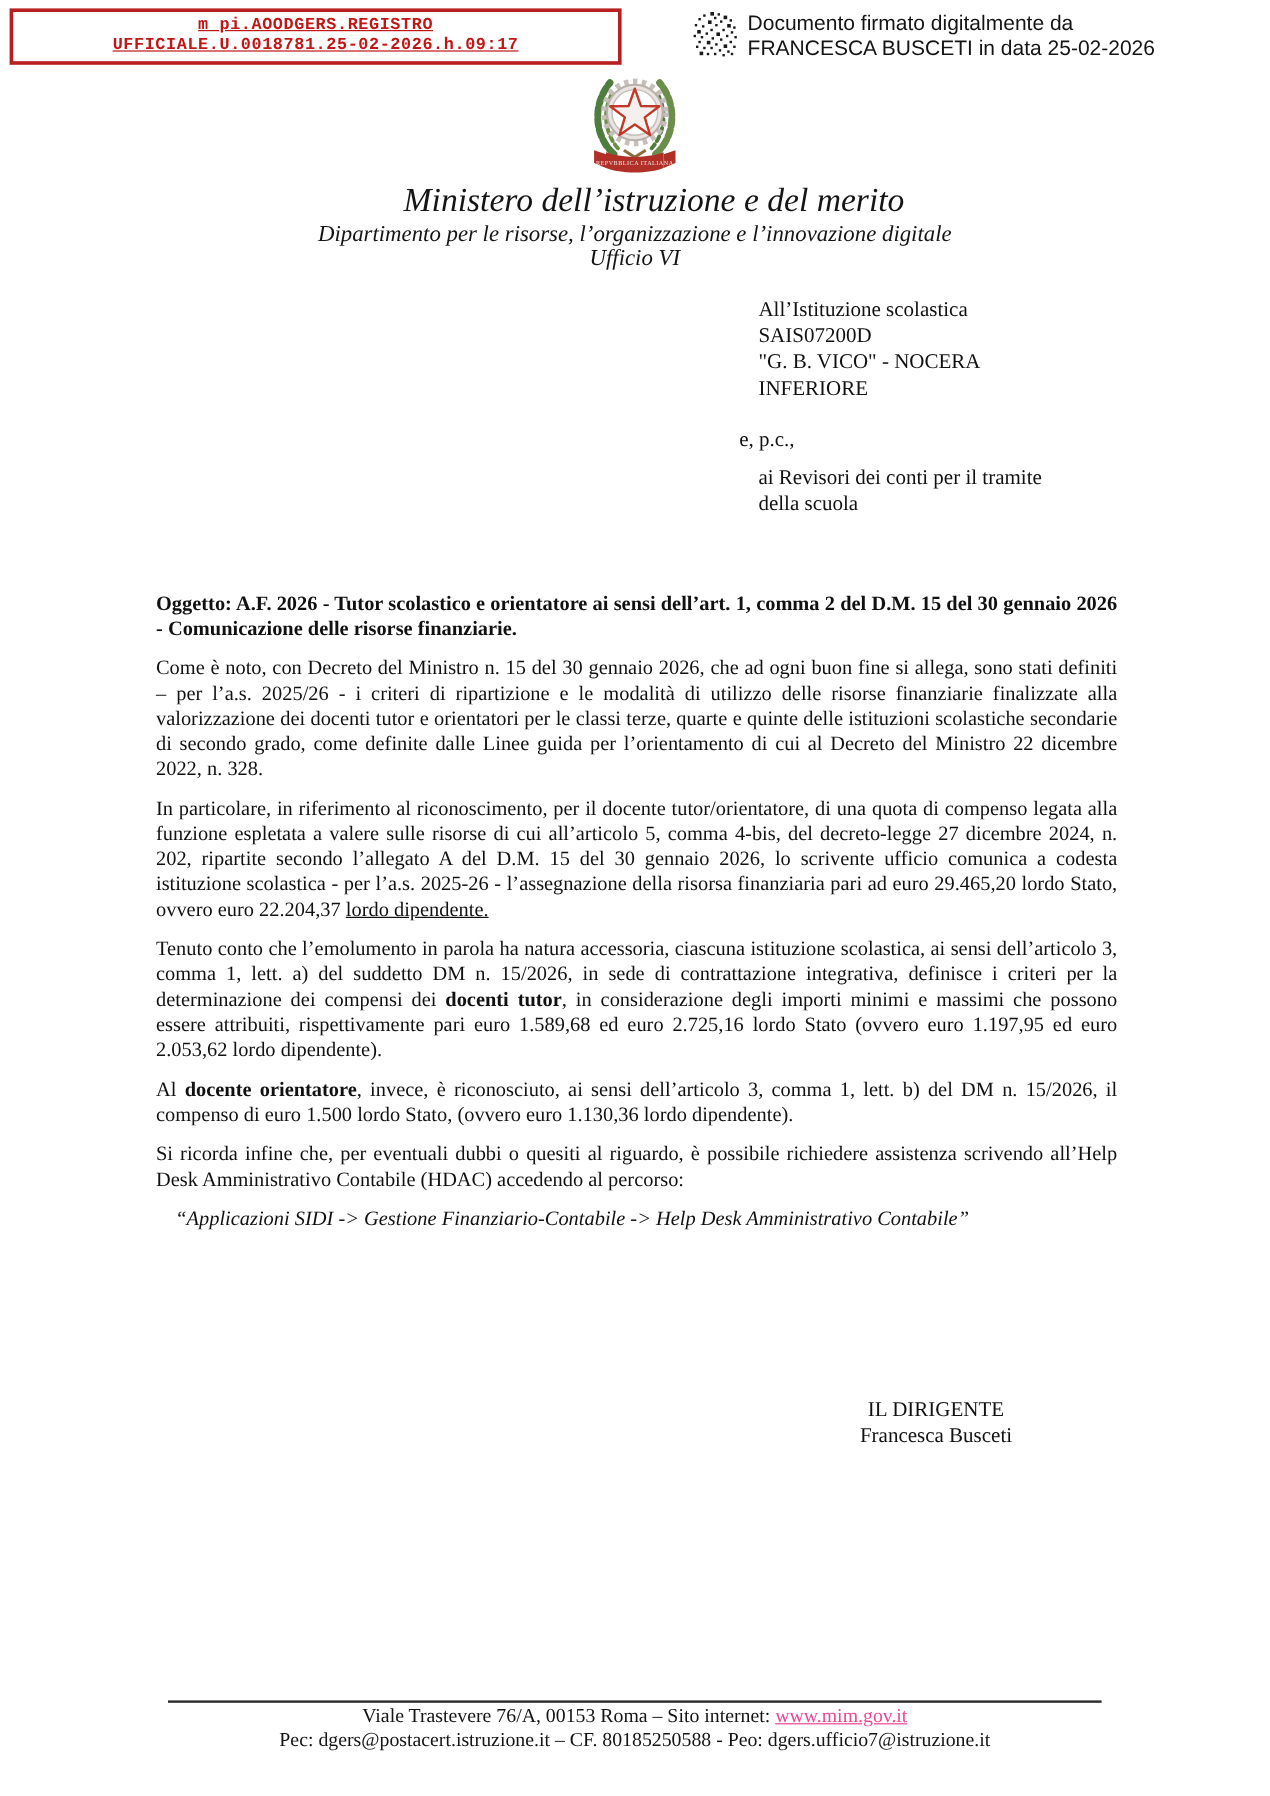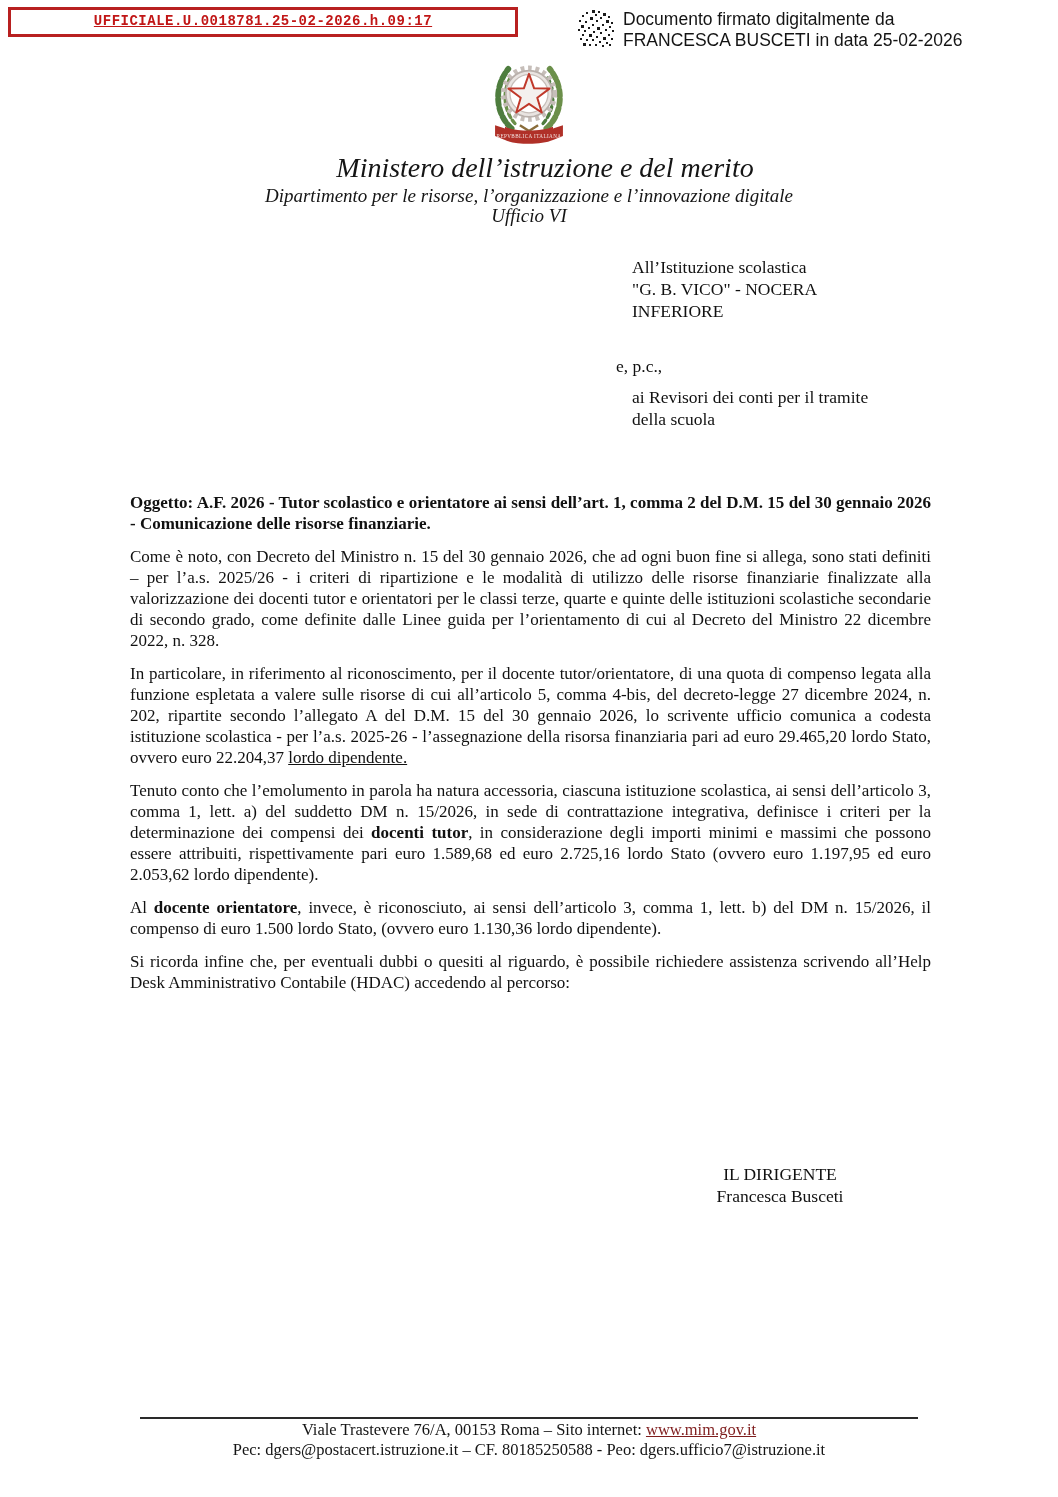--- a/index.html
+++ b/index.html
@@ -66,6 +66,7 @@
 <div class="page">
 
   <div class="registry-box">
+    <span>m_pi.AOODGERS.REGISTRO</span>
     <span>UFFICIALE.U.0018781.25-02-2026.h.09:17</span>
   </div>
 

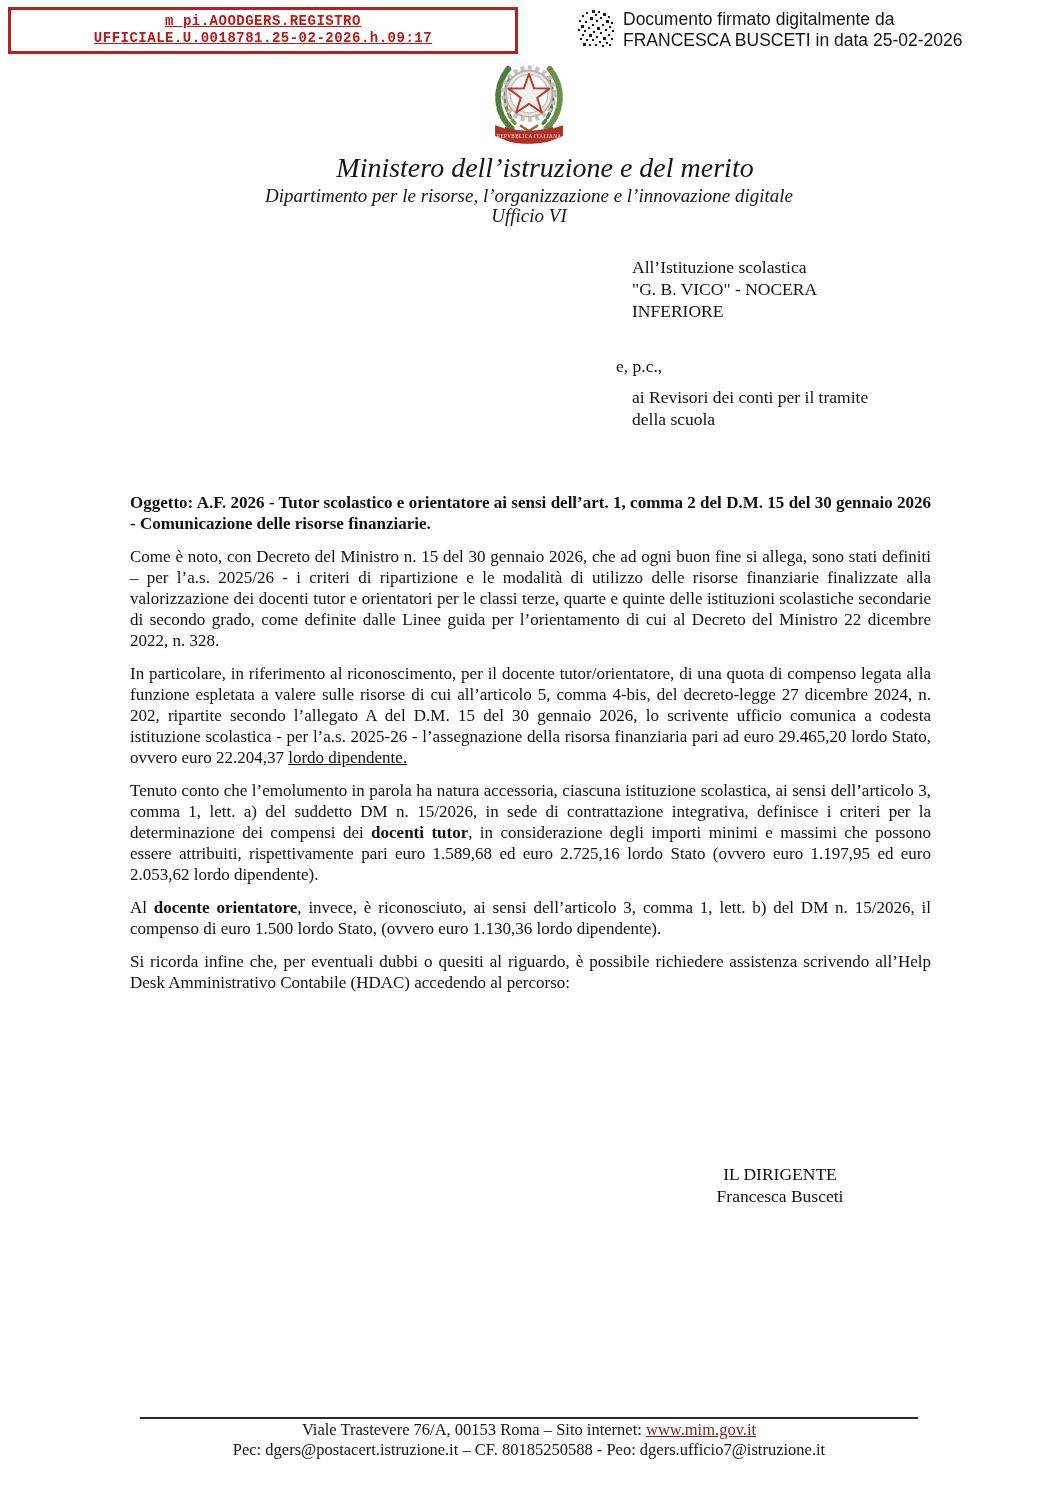--- a/index.html
+++ b/index.html
@@ -37,7 +37,7 @@
   .lh-line  { font-size:19px; line-height:19.5px; }
 
   
-  .recipient-to  { position:absolute; left:632px; top:256px; font-size:17.5px; line-height:22px; width:290px; }
+  .recipient-to  { position:absolute; left:632px; top:246px; font-size:17.5px; line-height:22px; width:290px; }
   .cc-label      { position:absolute; left:616px; top:356px; font-size:17.5px; }
   .recipient-cc  { position:absolute; left:632px; top:386px; font-size:17.5px; line-height:22px; width:290px; }
 

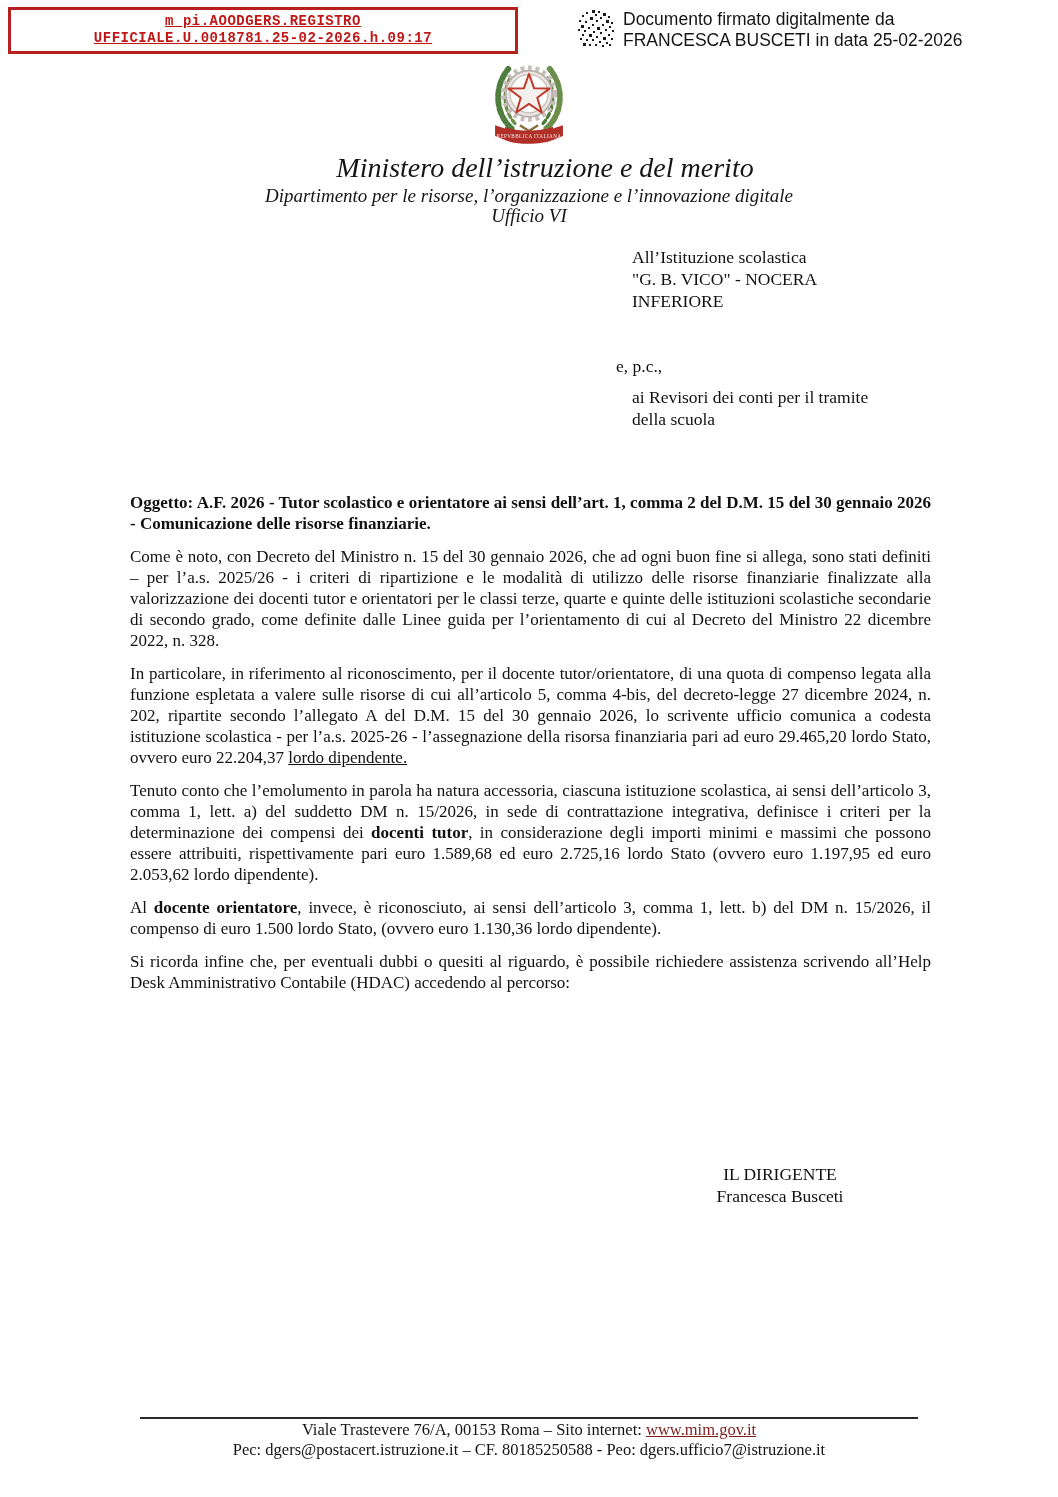--- a/index.html
+++ b/index.html
@@ -154,6 +154,7 @@
 
   <div class="recipient-to">
     <div>All’Istituzione scolastica</div>
+    <div>SAIS07200D</div>
     <div>"G. B. VICO" - NOCERA</div>
     <div>INFERIORE</div>
   </div>

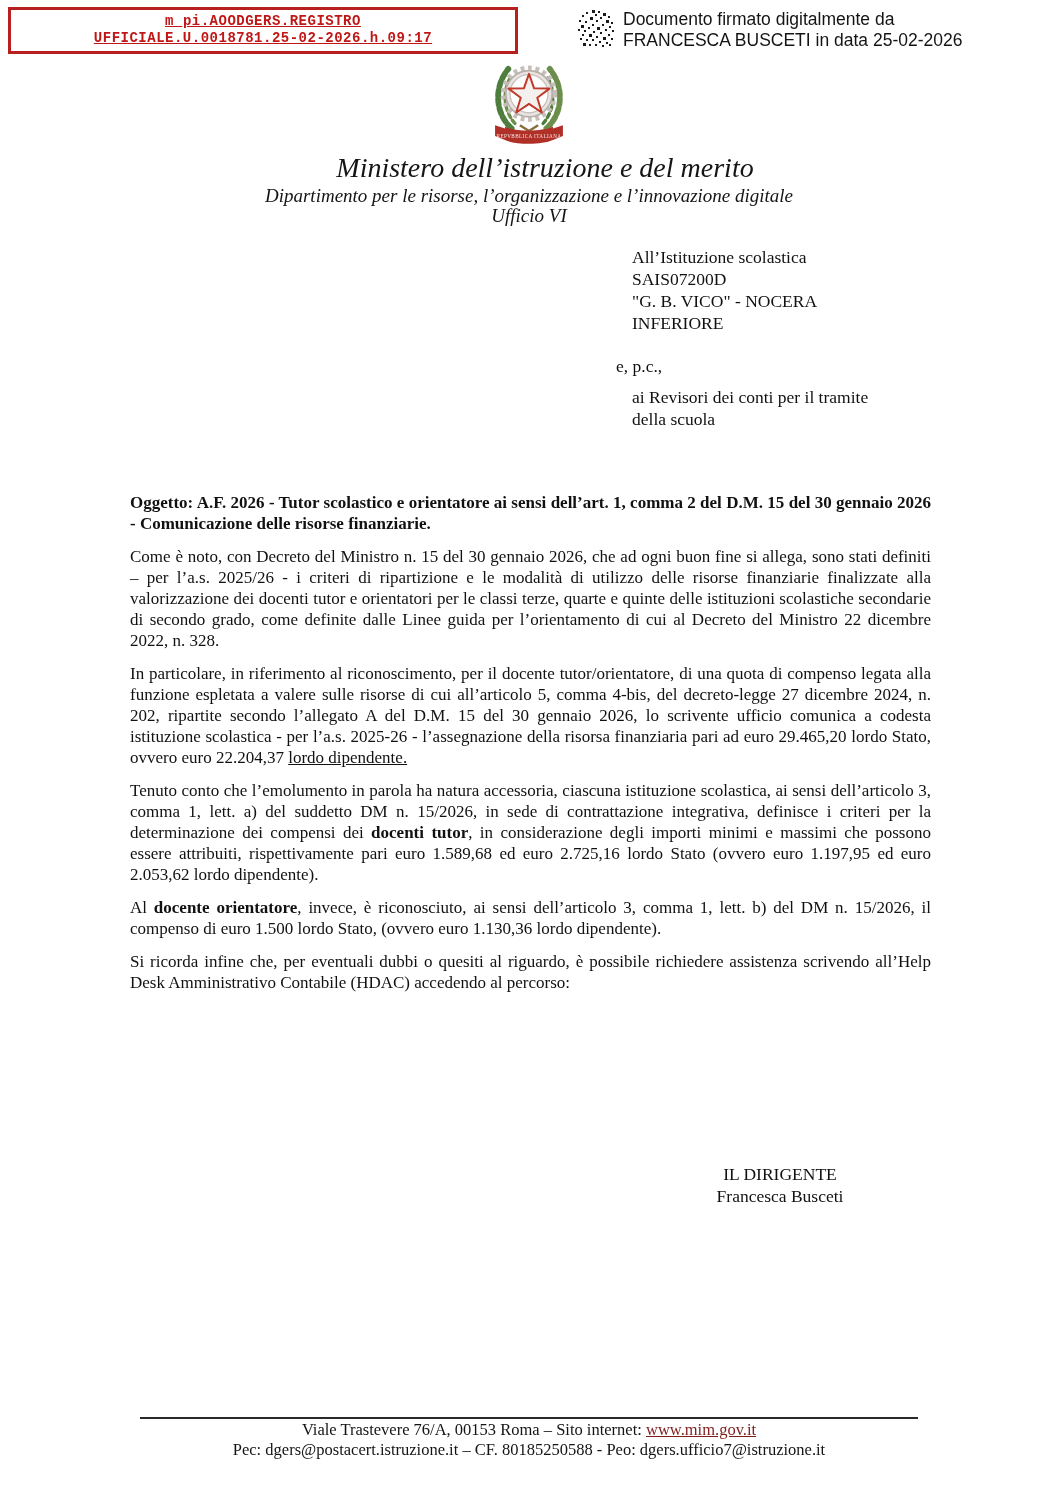--- a/index.html
+++ b/index.html
@@ -177,6 +177,7 @@
 
     <p>Si ricorda infine che, per eventuali dubbi o quesiti al riguardo, è possibile richiedere assistenza scrivendo all’Help Desk Amministrativo Contabile (HDAC) accedendo al percorso:</p>
 
+    <p class="quote">“Applicazioni SIDI -&gt; Gestione Finanziario-Contabile -&gt; Help Desk Amministrativo Contabile”</p>
   </div>
 
   <div class="closing">

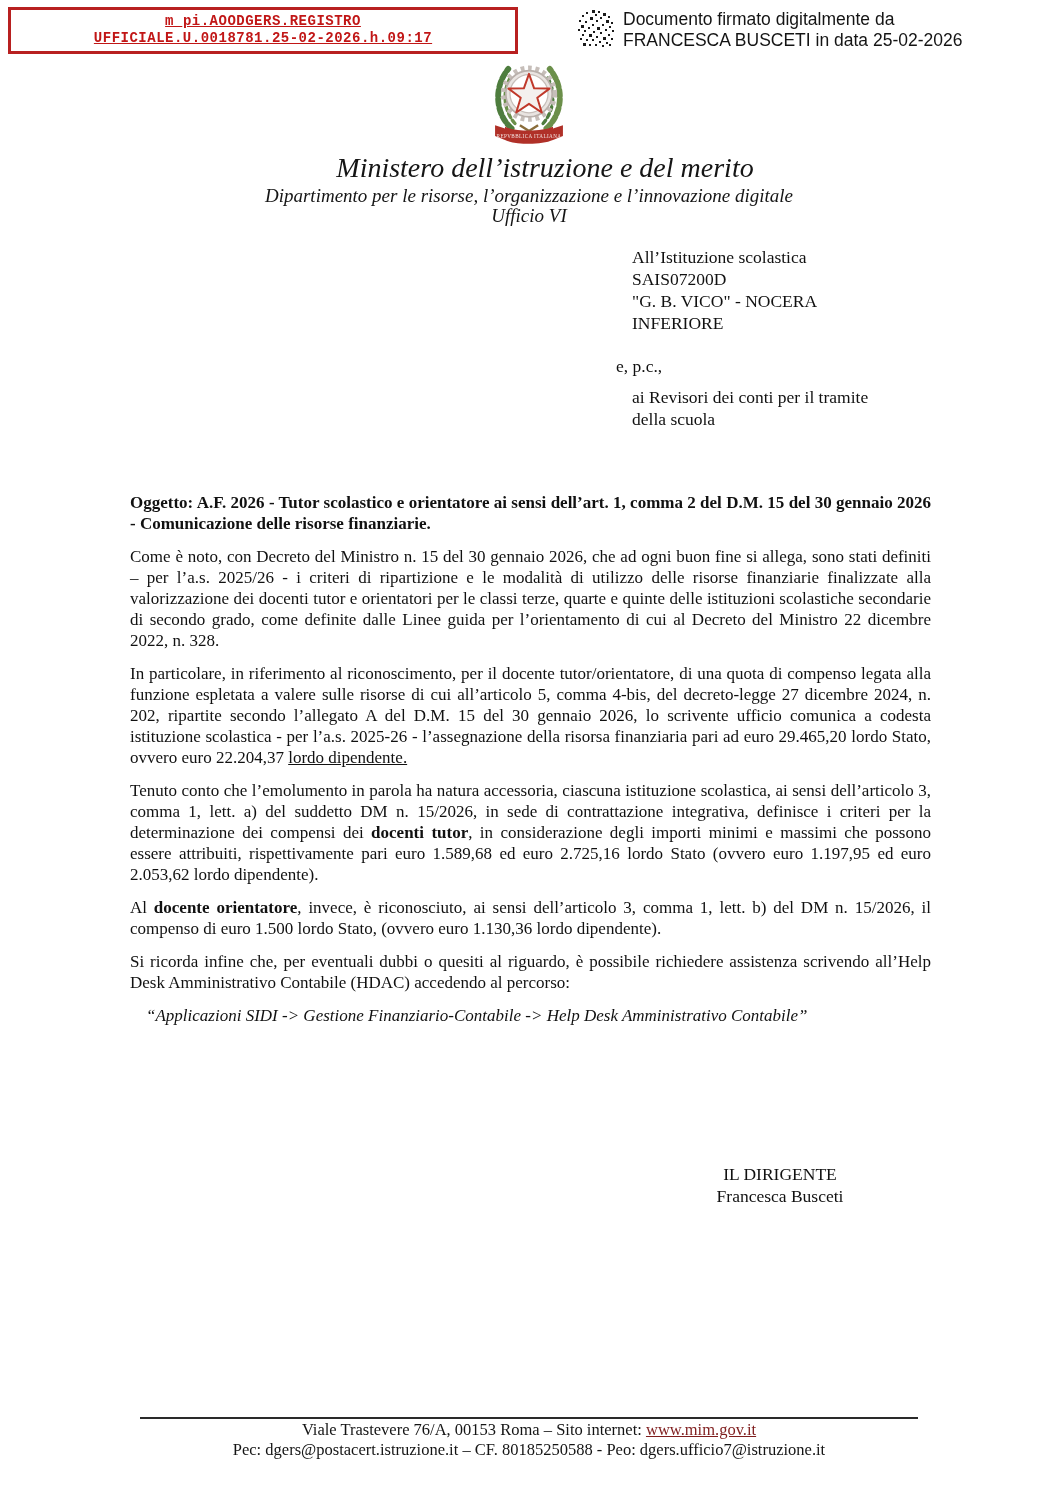--- a/index.html
+++ b/index.html
@@ -187,7 +187,7 @@
 
   <div class="footer">
     <div class="footer-rule"></div>
-    <div><span>Viale Trastevere 76/A, 00153 Roma – Sito internet: </span><a href="#" style="color:#7f1d1d">www.mim.gov.it</a></div>
+    <div><span>Viale Trastevere 76/A, 00153 Roma – Sito internet: </span><a href="#" style="color:#ec4899">www.mim.gov.it</a></div>
     <div>Pec: dgers@postacert.istruzione.it – CF. 80185250588 - Peo: dgers.ufficio7@istruzione.it</div>
   </div>
 

